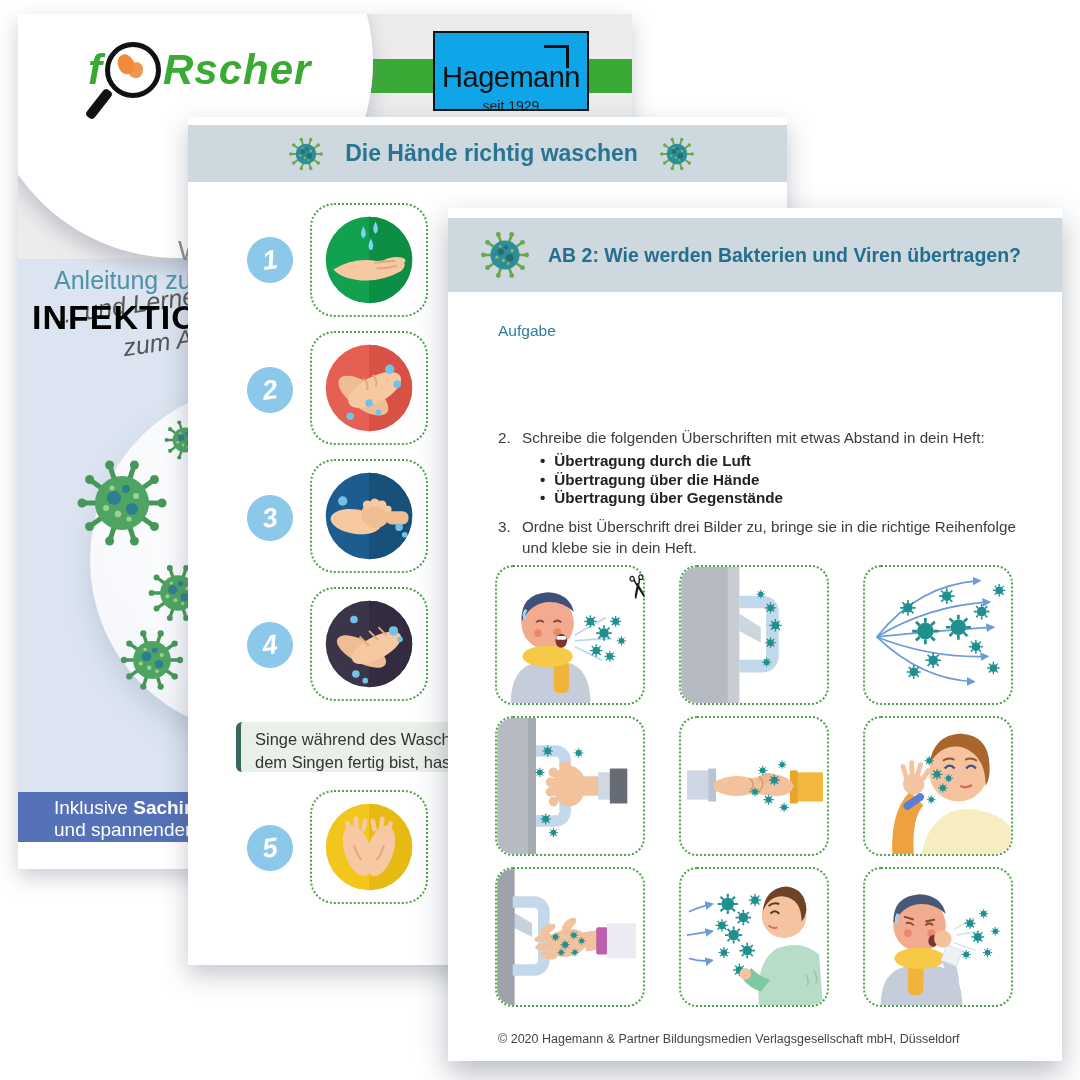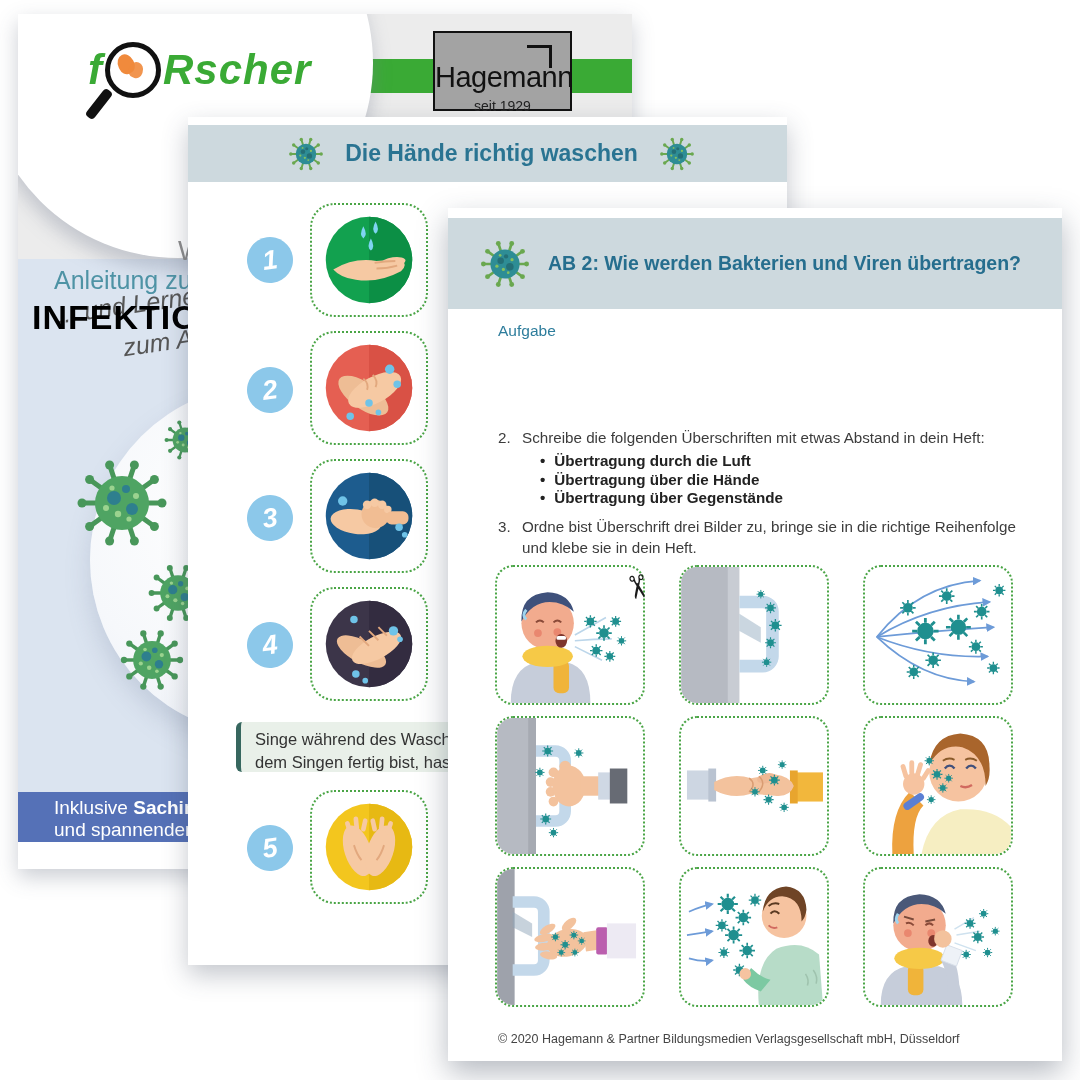--- a/index.html
+++ b/index.html
@@ -12,7 +12,7 @@
   .cover{left:18px;top:14px;width:614px;height:855px;z-index:1;box-shadow:0 8px 20px rgba(70,80,100,.28);}
   .cover-top{position:absolute;left:0;top:0;right:0;height:245px;background:#ececec;}
   .green-stripe{position:absolute;left:0;top:45px;right:0;height:34px;background:#3aaa35;}
-  .hagemann-box{position:absolute;left:415px;top:17px;width:139px;height:80px;background:#a3a3a3;border:2px solid #111;box-sizing:border-box;text-align:center;}
+  .hagemann-box{position:absolute;left:415px;top:17px;width:156px;height:80px;background:#0ea5e9;border:2px solid #111;box-sizing:border-box;text-align:center;}
   .corner-mark{position:absolute;right:18px;top:12px;width:22px;height:20px;border-top:3px solid #111;border-right:3px solid #111;}
   .hagemann-name{margin-top:30px;font-size:29px;color:#111;letter-spacing:-.5px;line-height:1;}
   .hagemann-since{font-size:14px;color:#222;margin-top:6px;}

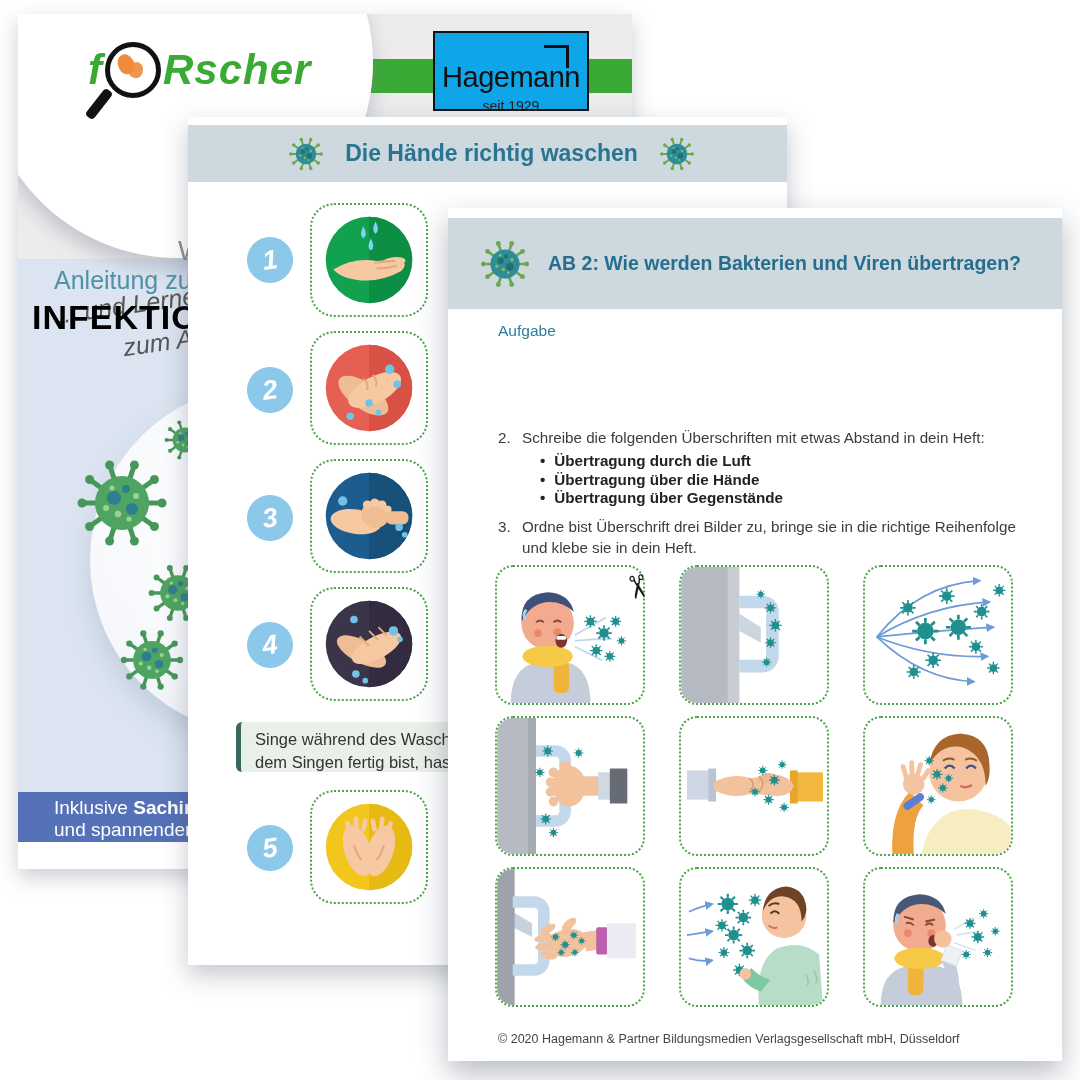--- a/index.html
+++ b/index.html
@@ -59,7 +59,7 @@
 
   
   .front{left:448px;top:208px;width:614px;height:853px;z-index:3;box-shadow:0 12px 28px rgba(50,60,80,.35);}
-  .front-banner{position:absolute;left:0;top:10px;right:0;height:91px;padding-left:30px;box-sizing:border-box;}
+  .front-banner{position:absolute;left:0;top:10px;right:0;height:74px;padding-left:30px;box-sizing:border-box;}
   .front-banner-virus{width:54px;height:54px;flex:0 0 auto;}
   .front-head{margin-left:16px;}
   .front-title{font-size:19.5px;font-weight:bold;color:#266e8e;margin:0;}

